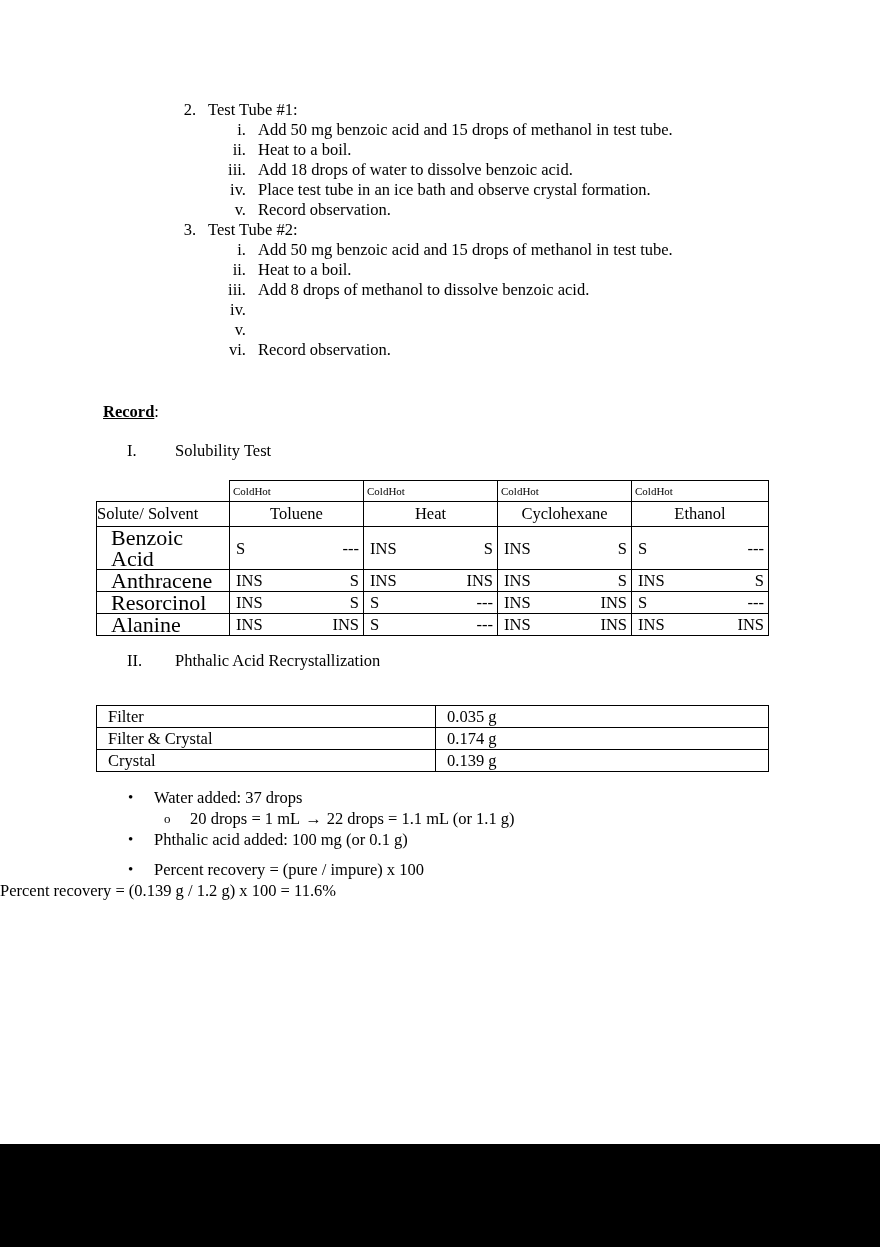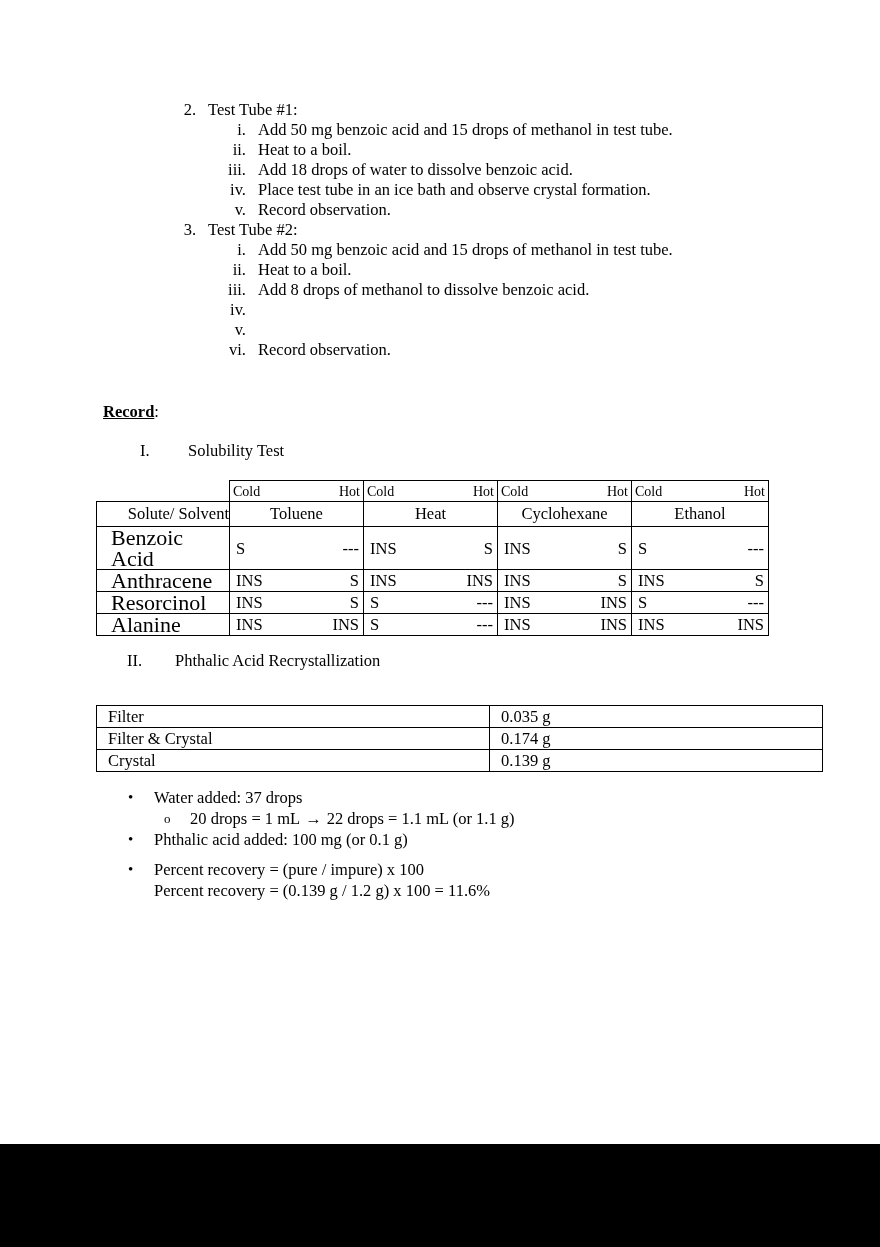--- a/index.html
+++ b/index.html
@@ -110,7 +110,7 @@
     display: inline-block;
     width: 48px;
   }
-  #sec-1 { left: 127px; top: 441px; margin-left: 13px; }
+  #sec-1 { left: 127px; top: 441px; }
   #sec-2 { left: 127px; top: 651px; }
 
   

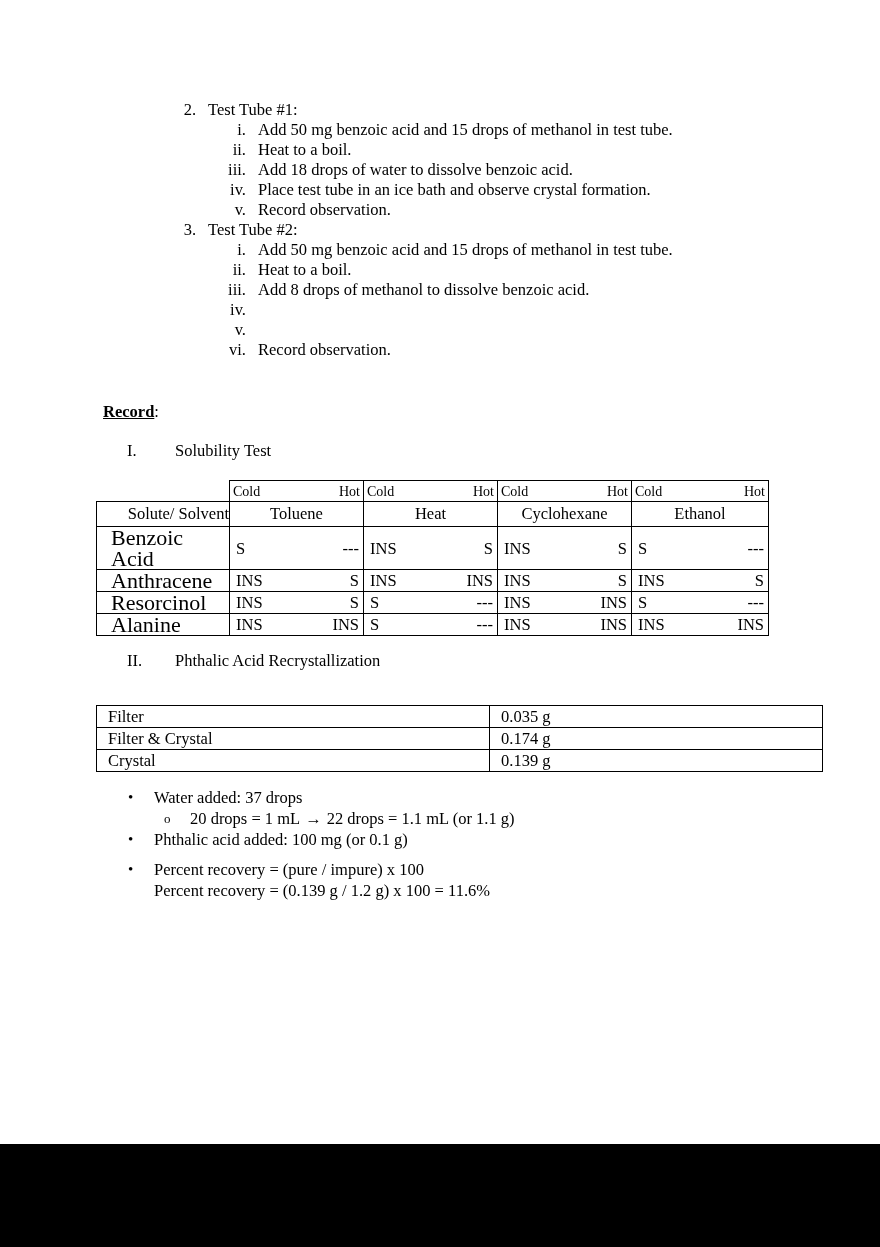--- a/index.html
+++ b/index.html
@@ -140,8 +140,7 @@
 
   .ch-split {
     display: flex;
-    justify-content: space-between;
-    font-size: 14px;
+    font-size: 11px;
     padding: 0 3px;
     line-height: 19px;
     font-family: Liberation Serif, serif;

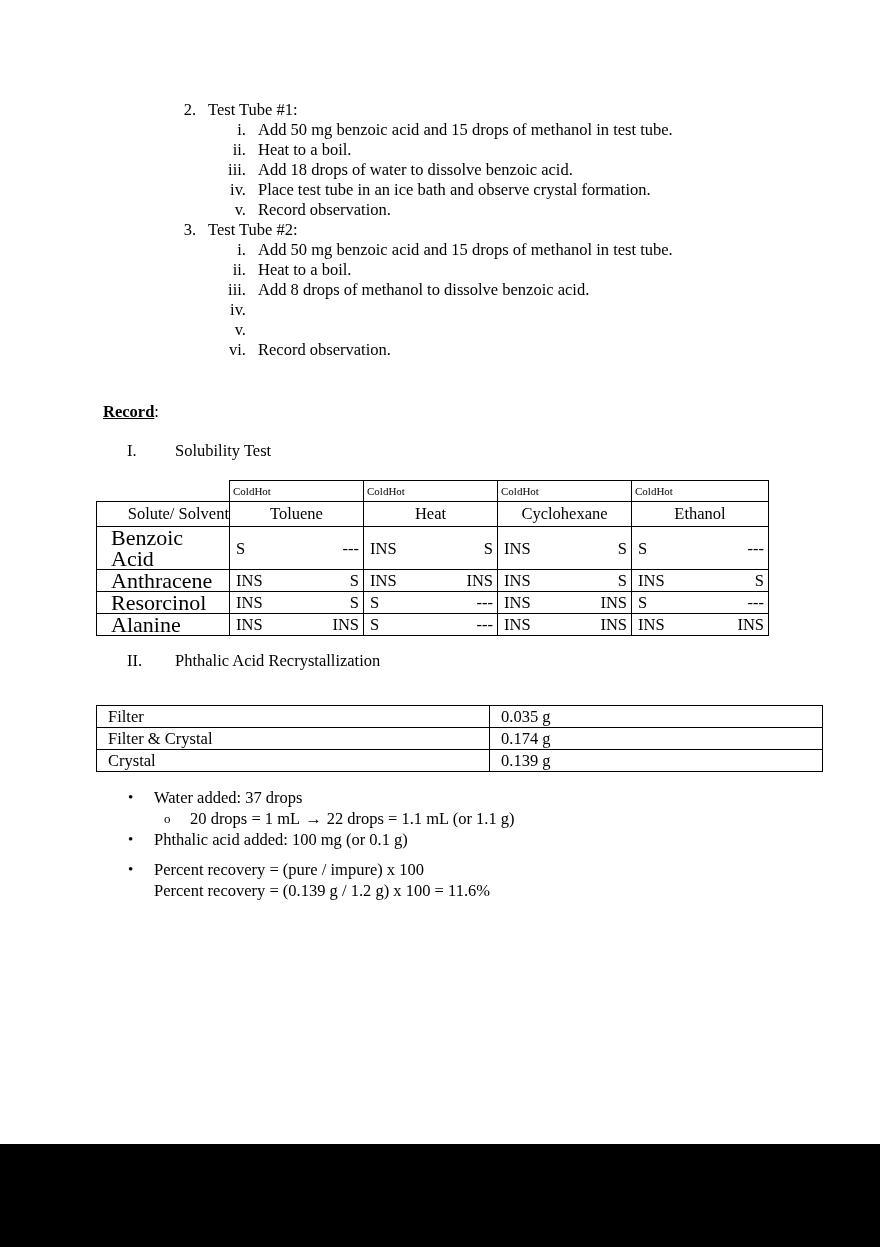--- a/index.html
+++ b/index.html
@@ -151,7 +151,7 @@
     line-height: 24px;
   }
   .solute-head {
-    text-align: right;
+    text-align: left;
     font-size: 16.5px;
     line-height: 24px;
   }

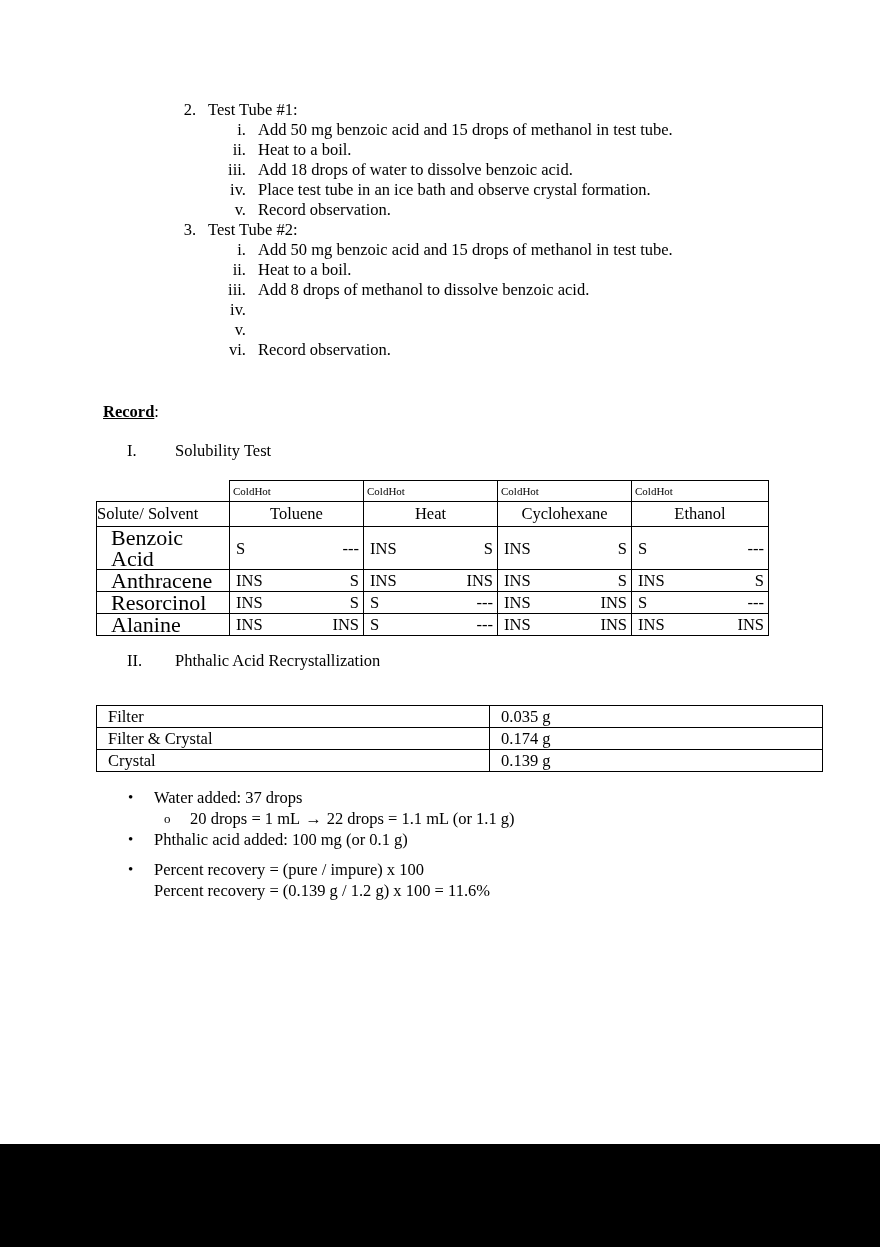--- a/index.html
+++ b/index.html
@@ -188,7 +188,7 @@
     box-sizing: border-box;
     line-height: 21px;
   }
-  .rec-label-col { width: 393px; font-family: Liberation Serif, serif; }
+  .rec-label-col { width: 339px; font-family: Liberation Serif, serif; }
   .rec-val-col { width: 333px; }
 
   

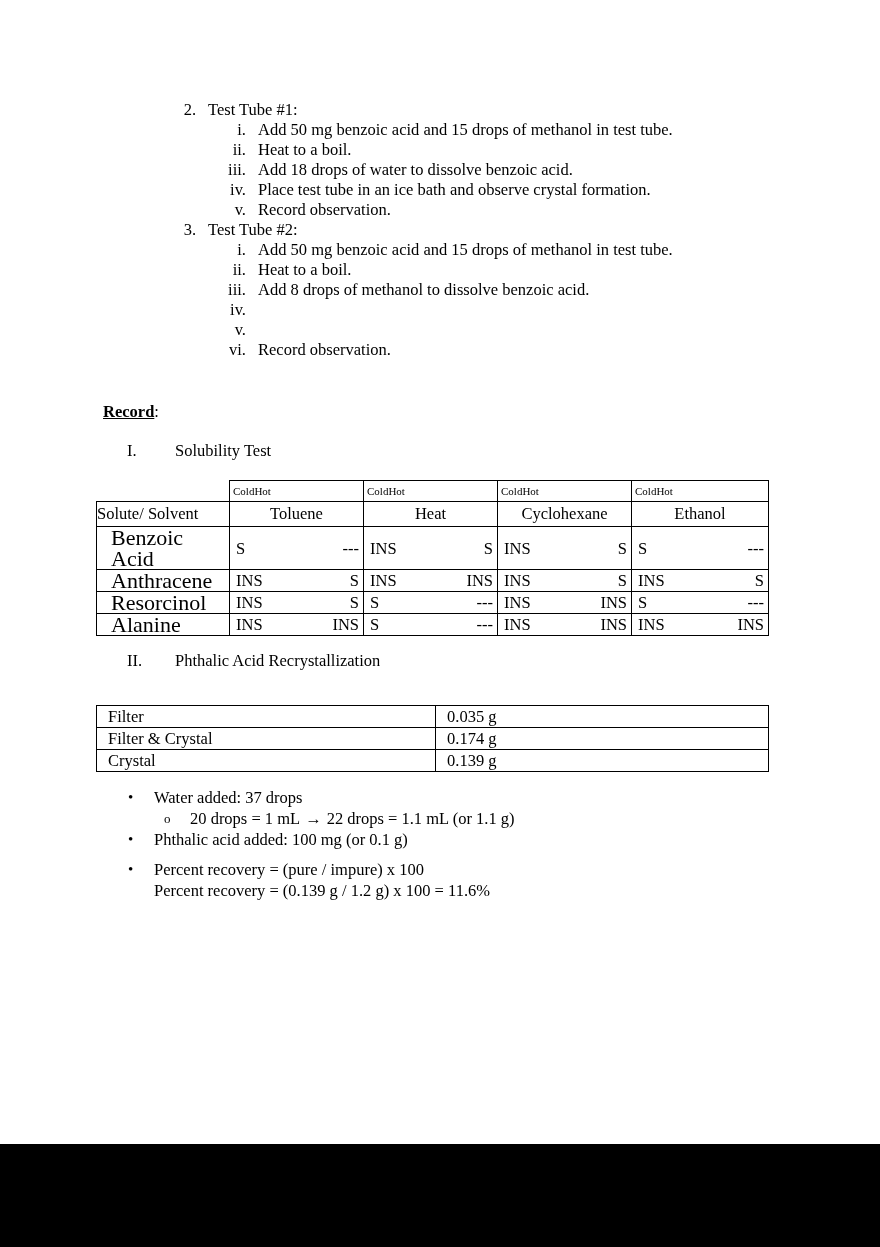--- a/index.html
+++ b/index.html
@@ -231,7 +231,6 @@
     position: relative;
     font-size: 16.5px;
     line-height: 21px;
-    padding-left: 154px;
     min-height: 21px;
   }
   .arrow { font-size: 16.5px; }

